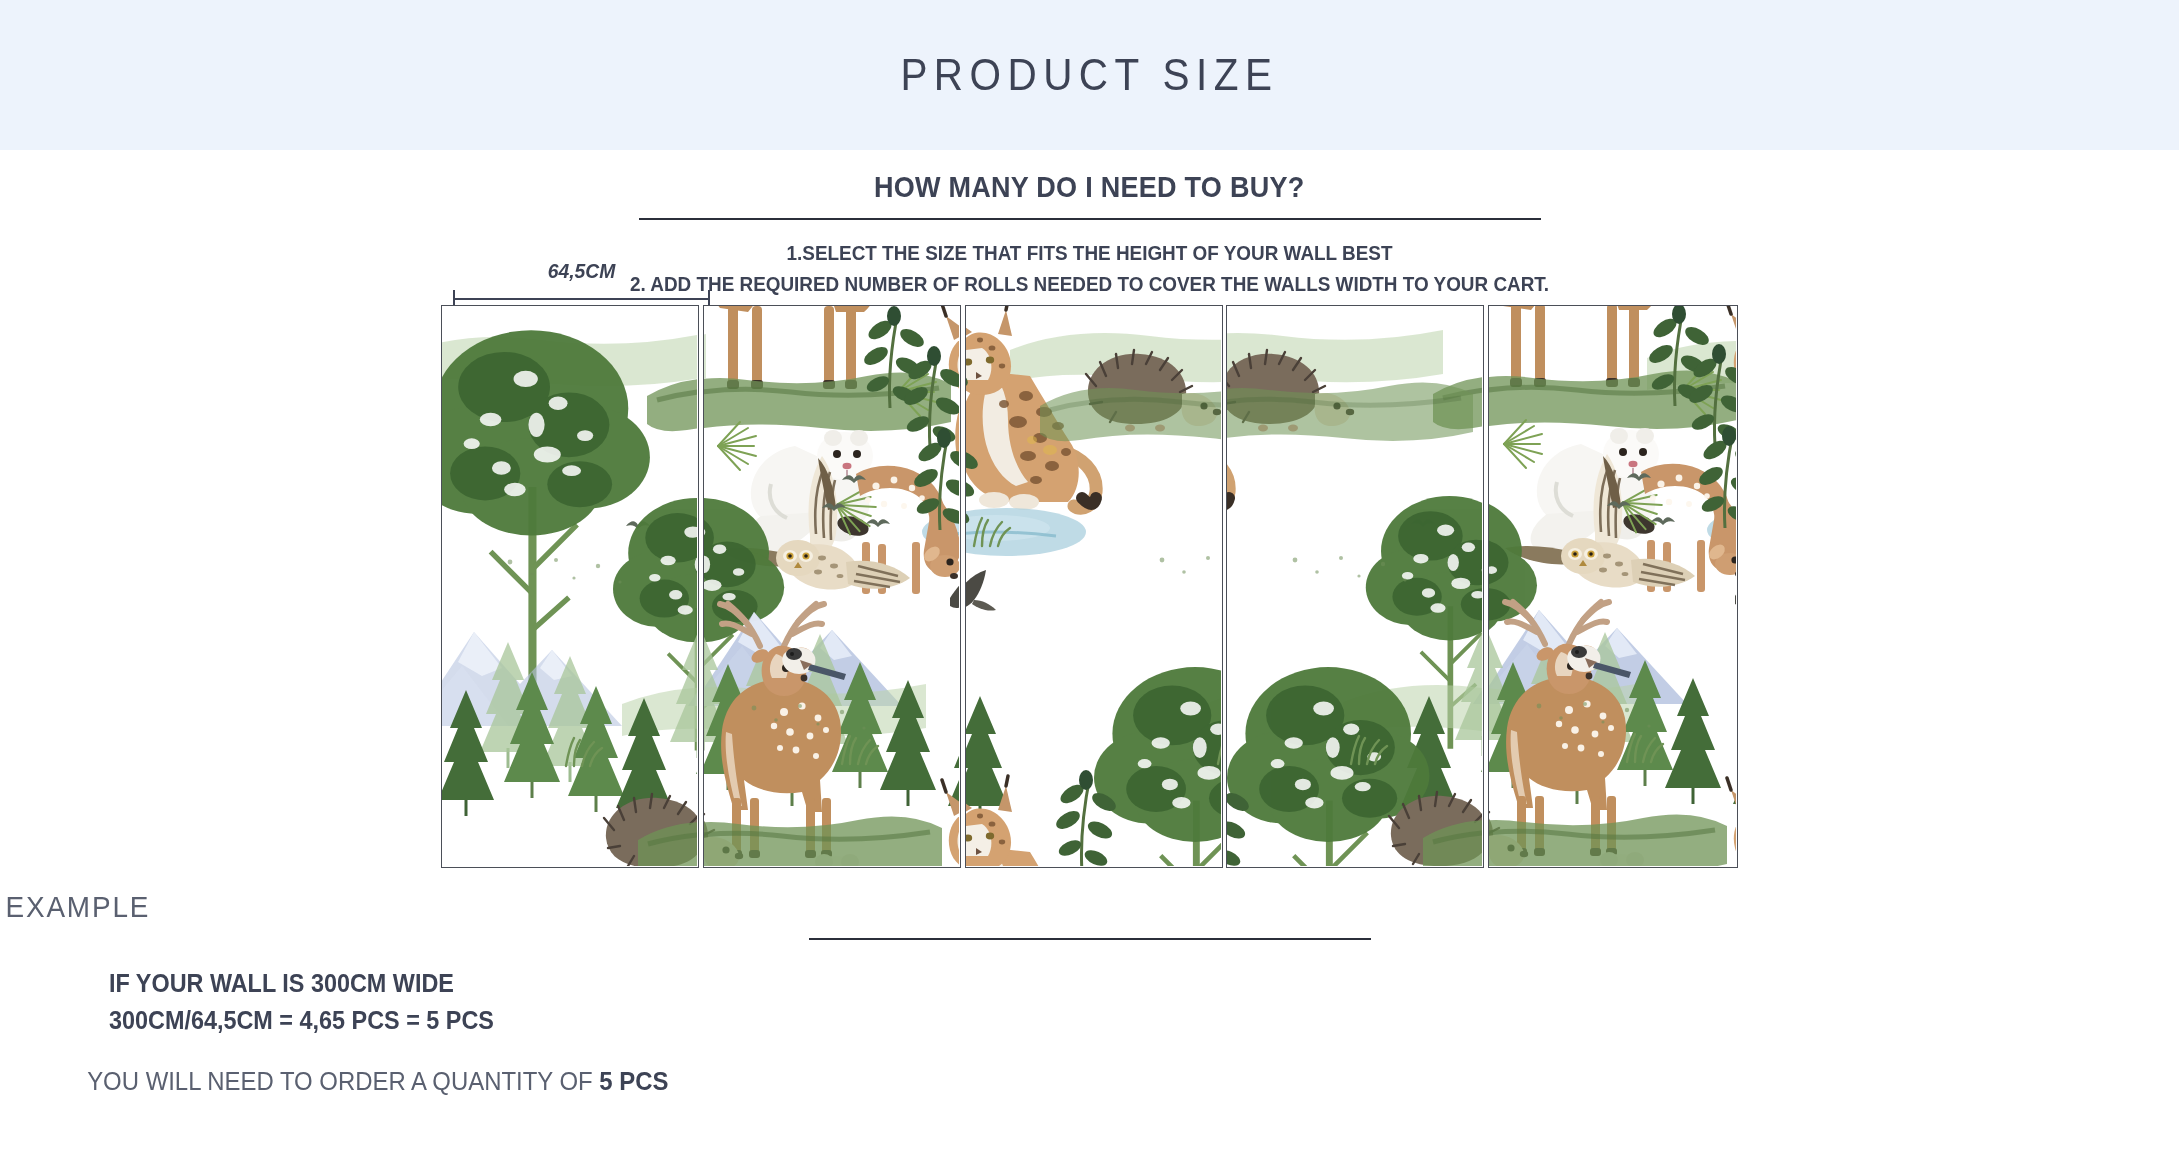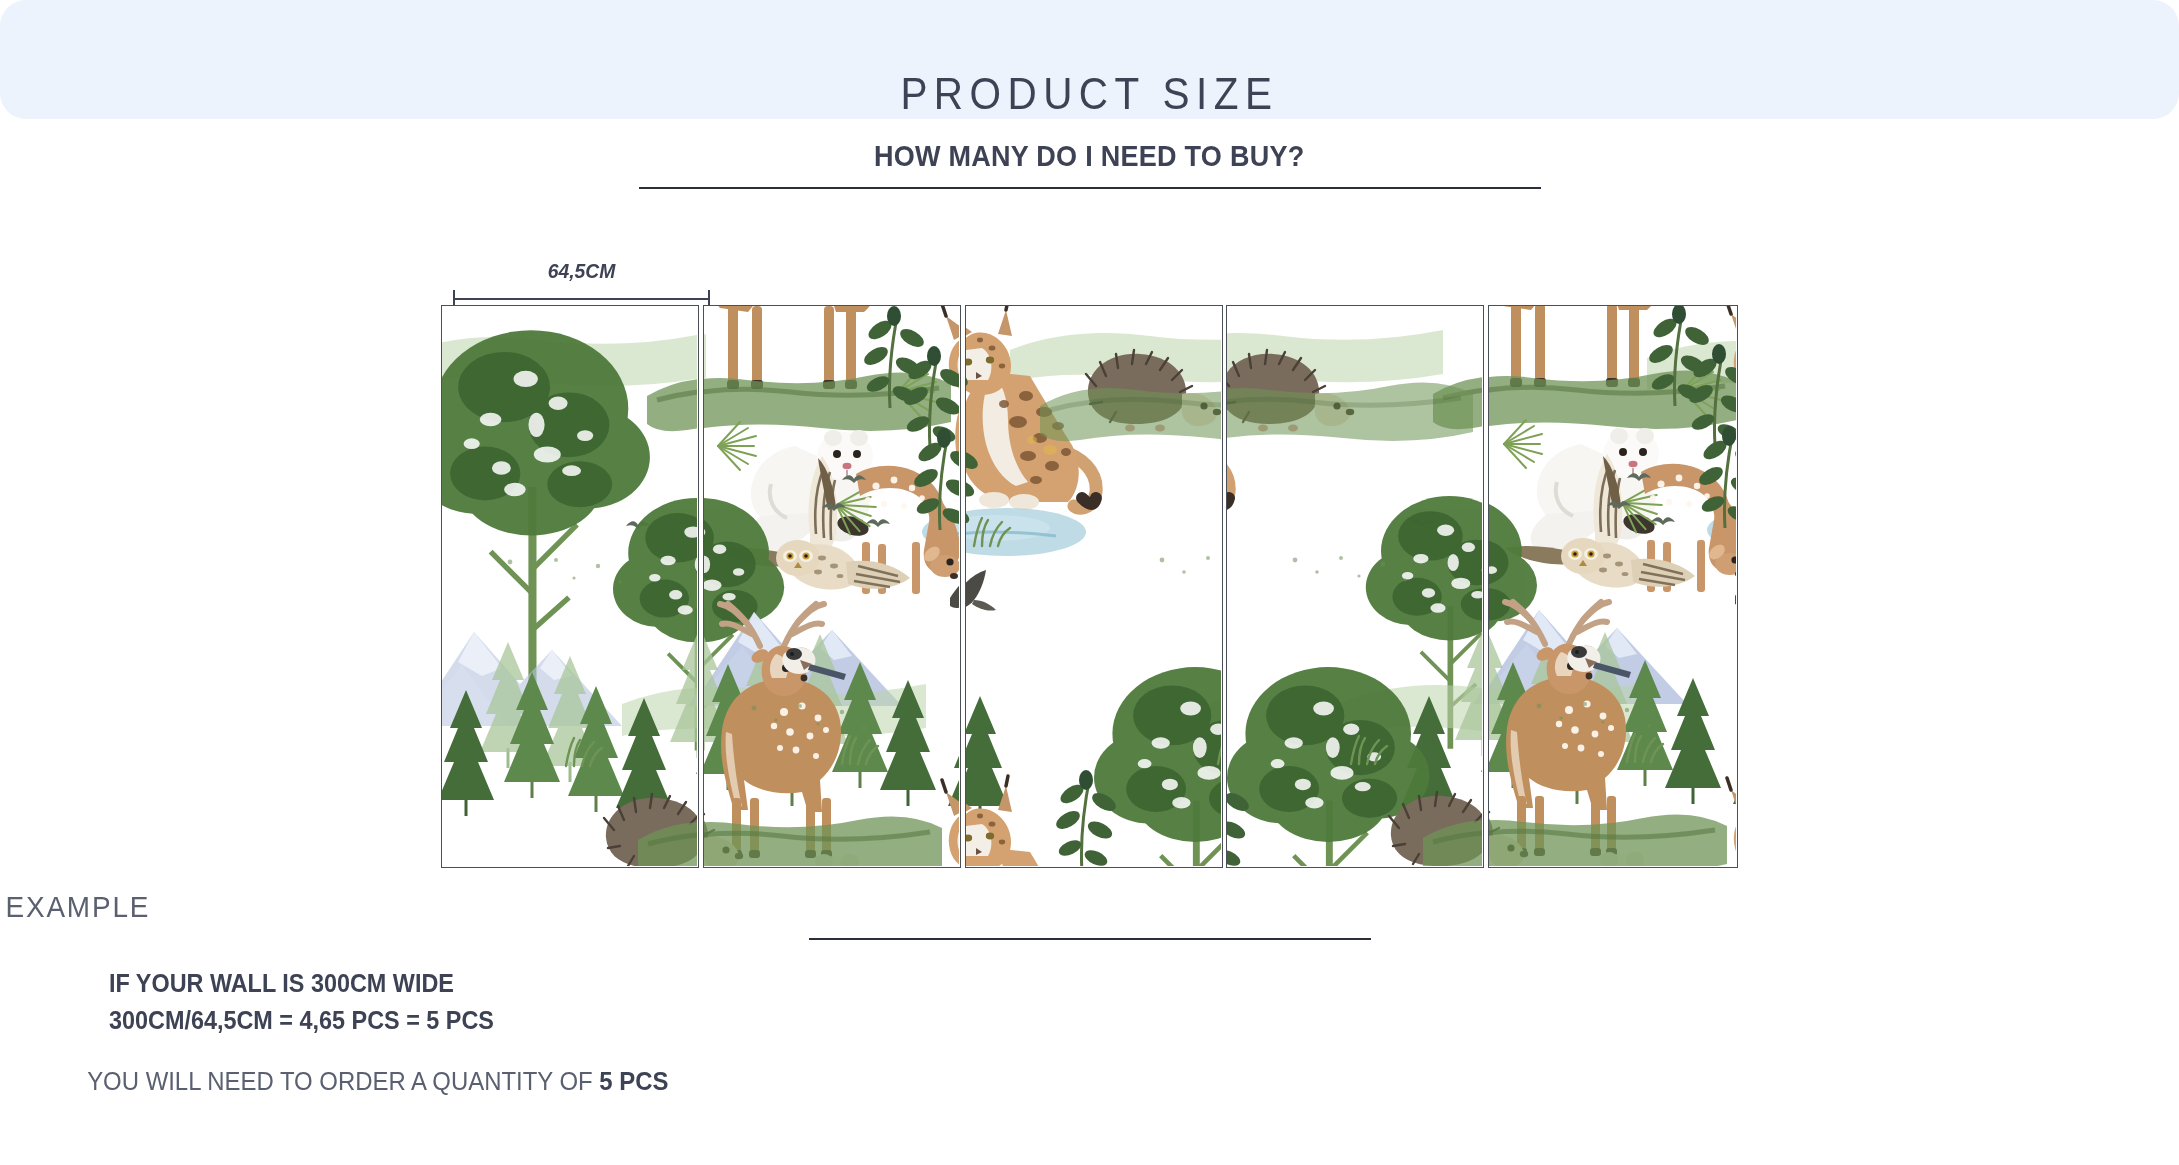--- a/index.html
+++ b/index.html
@@ -15,12 +15,11 @@
   
   .header-band{
     width:2179px;
-    height:119px;
+    height:150px;
     background:#edf3fc;
     display:flex;
-    align-items:flex-end;
+    align-items:center;
     justify-content:center;
-    border-radius:26px;
   }
   .page-title{
     font-size:44px;

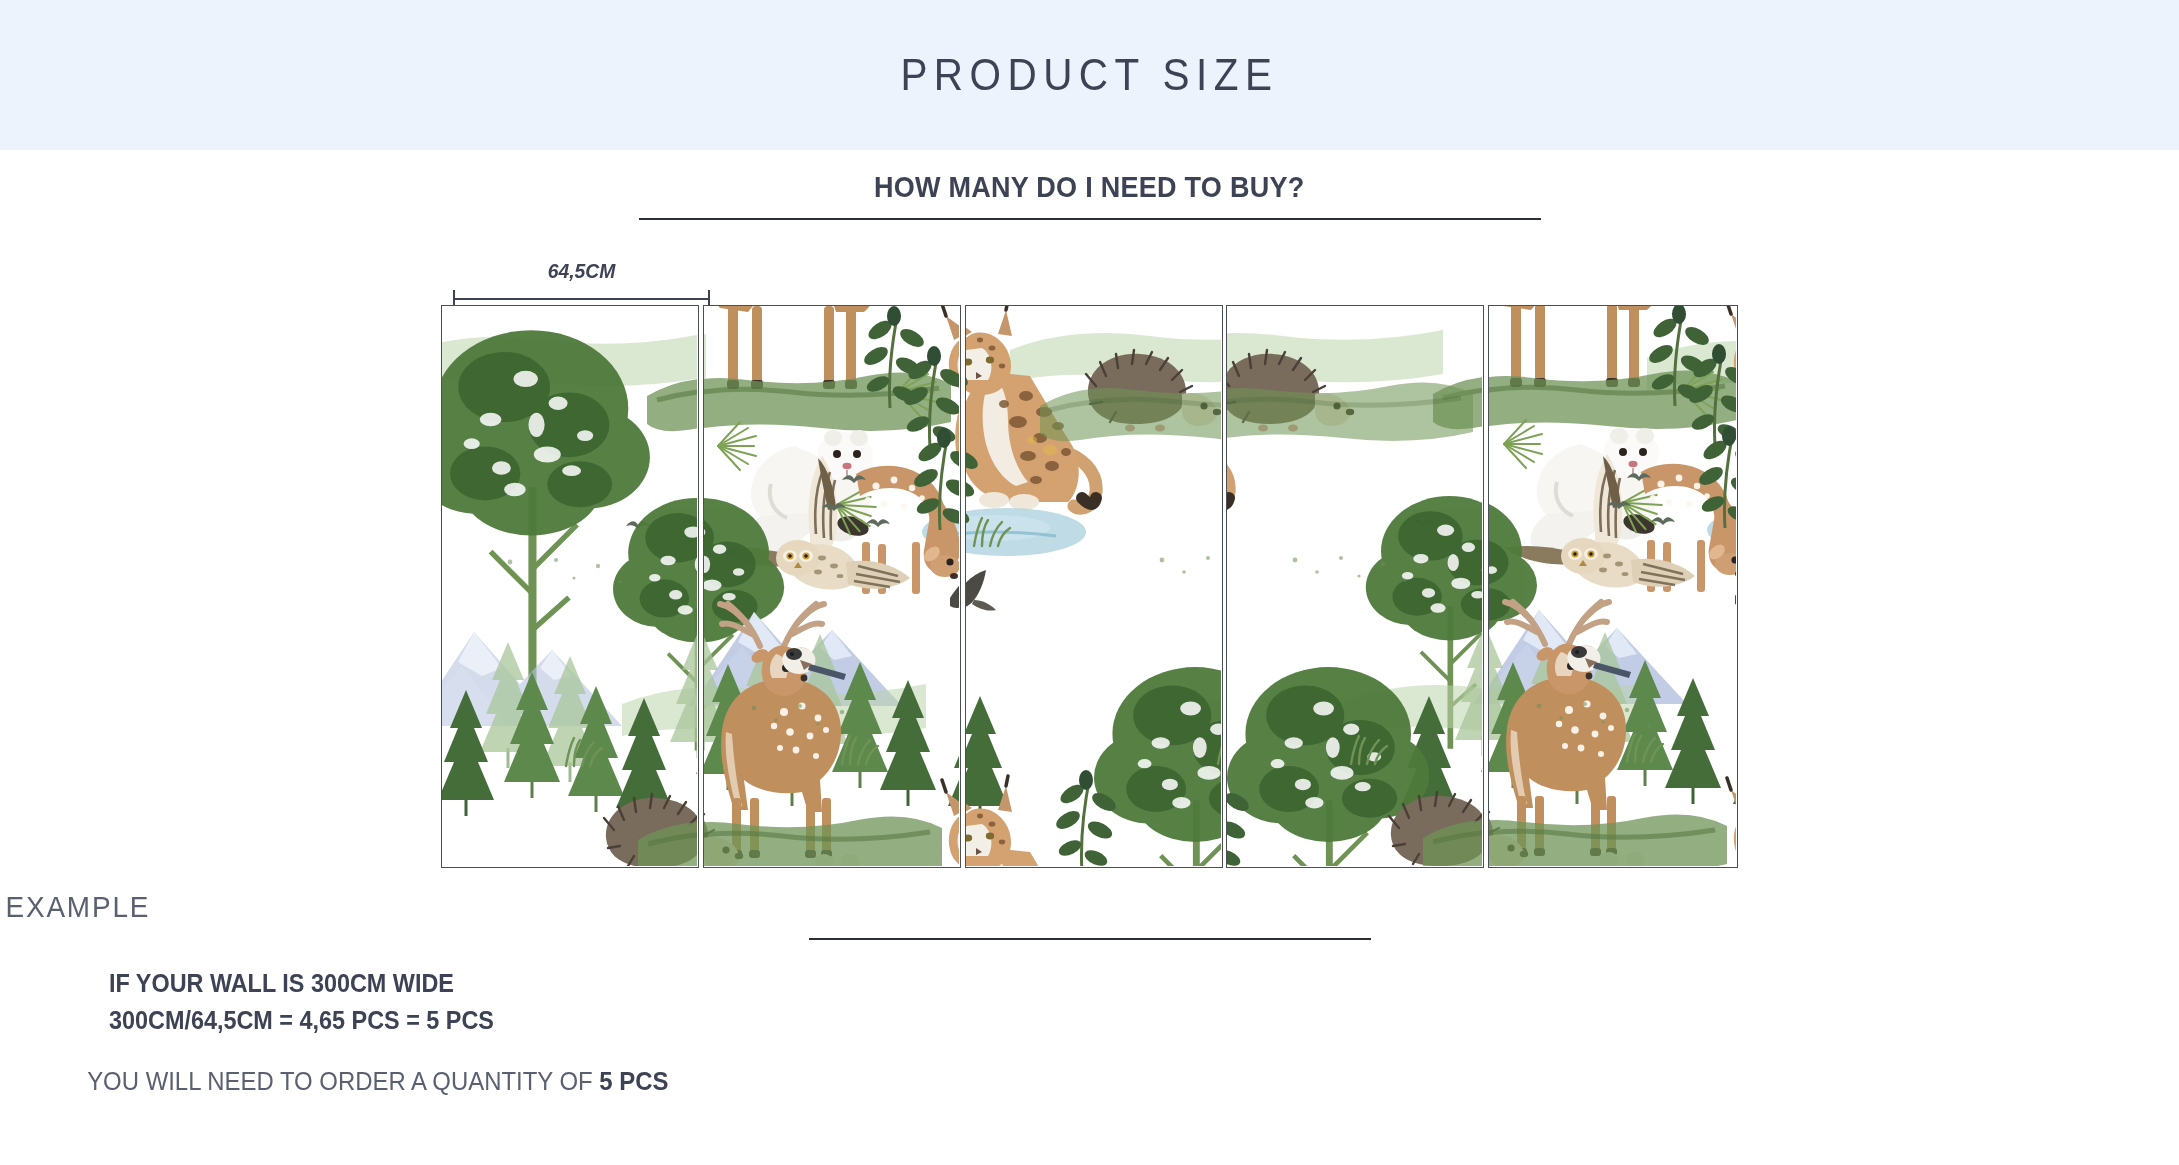--- a/index.html
+++ b/index.html
@@ -175,6 +175,10 @@
 <div class="intro">
   <div class="intro-heading">HOW MANY DO I NEED TO BUY?</div>
   <div class="rule-main"></div>
+  <div class="intro-lines">
+    <span class="intro-line">1.SELECT THE SIZE THAT FITS THE HEIGHT OF YOUR WALL BEST</span>
+    <span class="intro-line">2. ADD THE REQUIRED NUMBER OF ROLLS NEEDED TO COVER THE WALLS WIDTH TO YOUR CART.</span>
+  </div>
 </div>
 
 <div class="dim-wrap">

